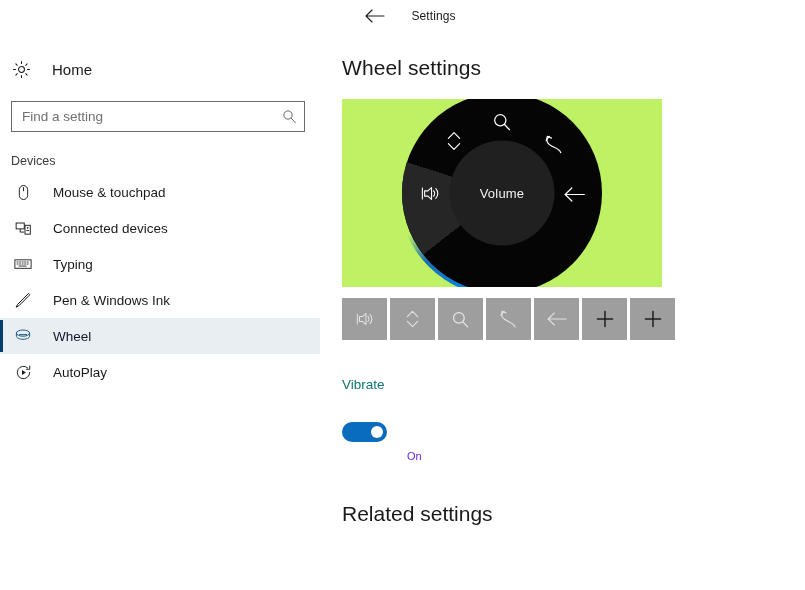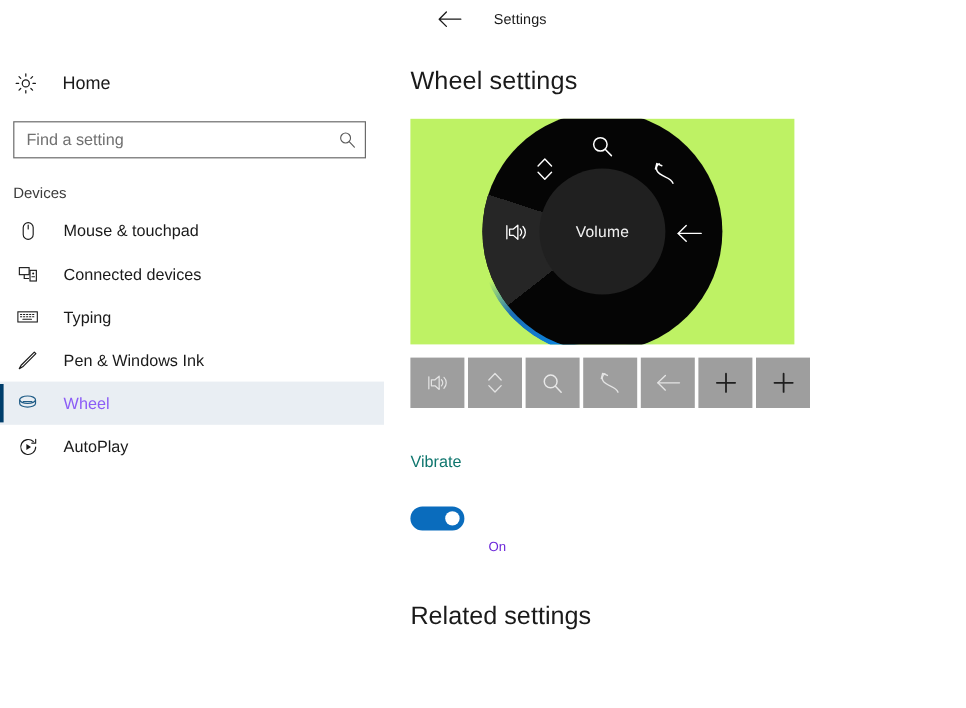--- a/index.html
+++ b/index.html
@@ -107,7 +107,7 @@
     white-space: nowrap;
   }
   .nav-item.selected { background: #e9eef3; }
-  .nav-item.selected .nav-label { color: #8b5cf6; }
+  .nav-item.selected .nav-label { color: #0f172a; }
   .nav-item.selected .nav-icon svg { stroke: #1f5c86; }
   .nav-item.selected::before {
     content: "";

